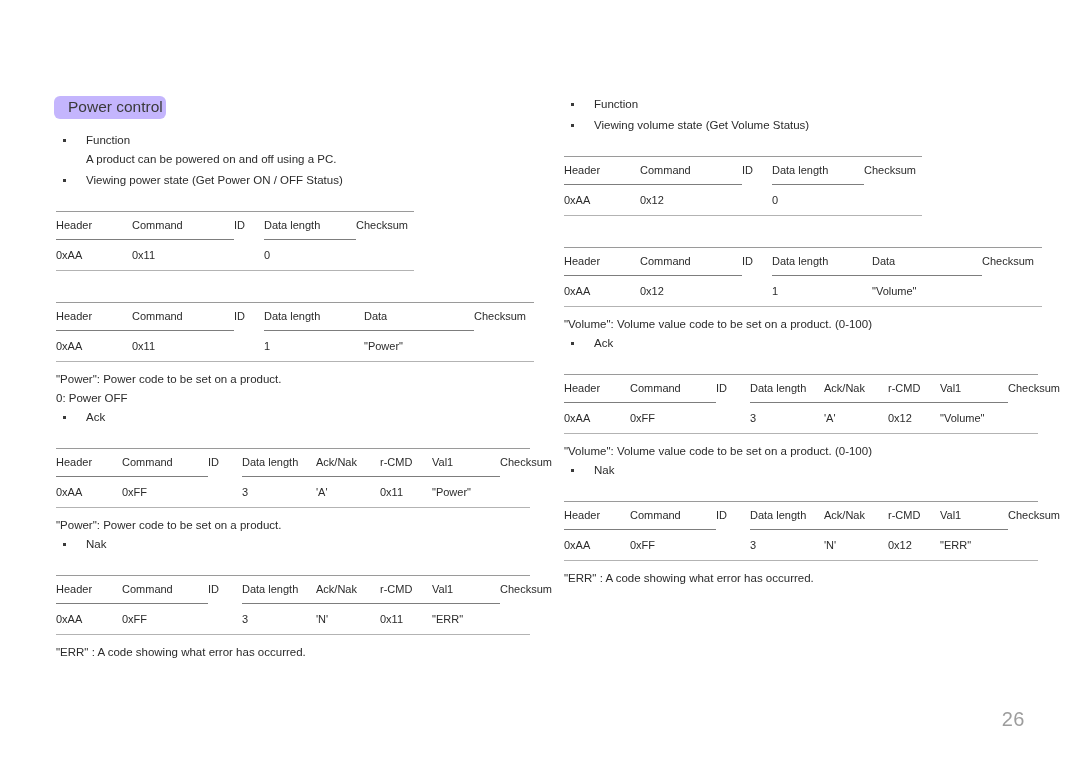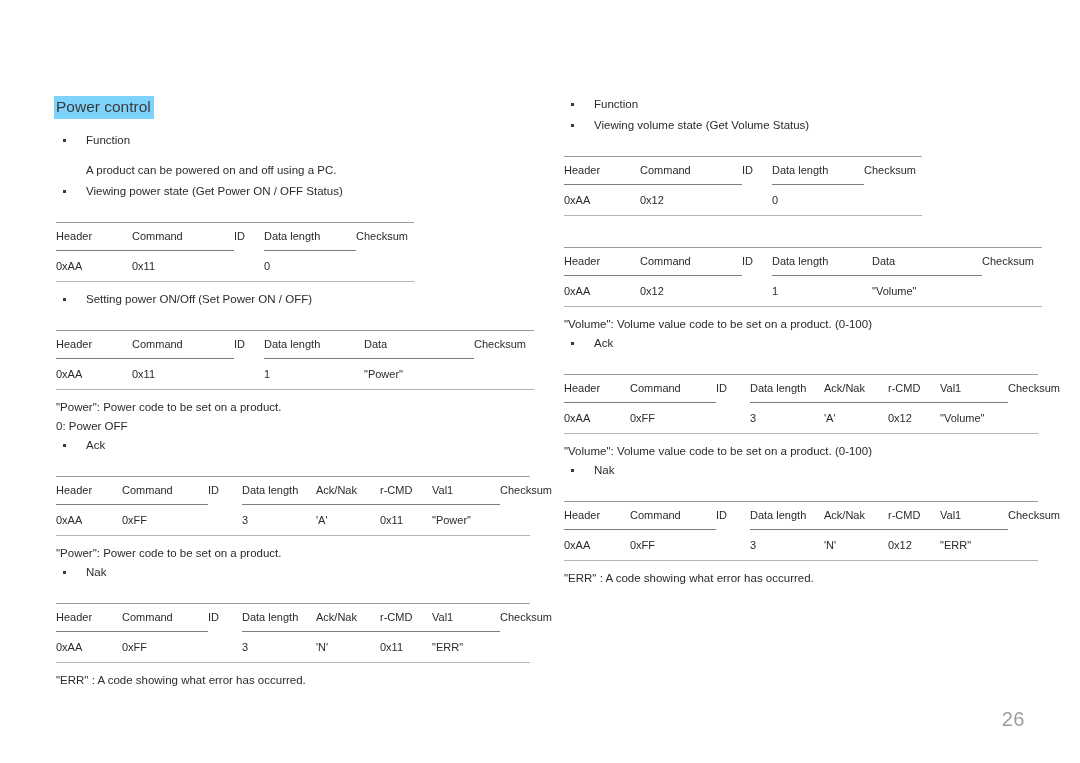--- a/index.html
+++ b/index.html
@@ -45,9 +45,10 @@
     display: block;
   }
   .section-heading .hl {
-    background: #7dd3fc;
-    padding: 1px 3px 2px 2px;
+    background: #c4b5fd;
+    padding: 1px 3px 2px 14px;
     display: inline-block;
+    border-radius: 6px;
   }
 
   

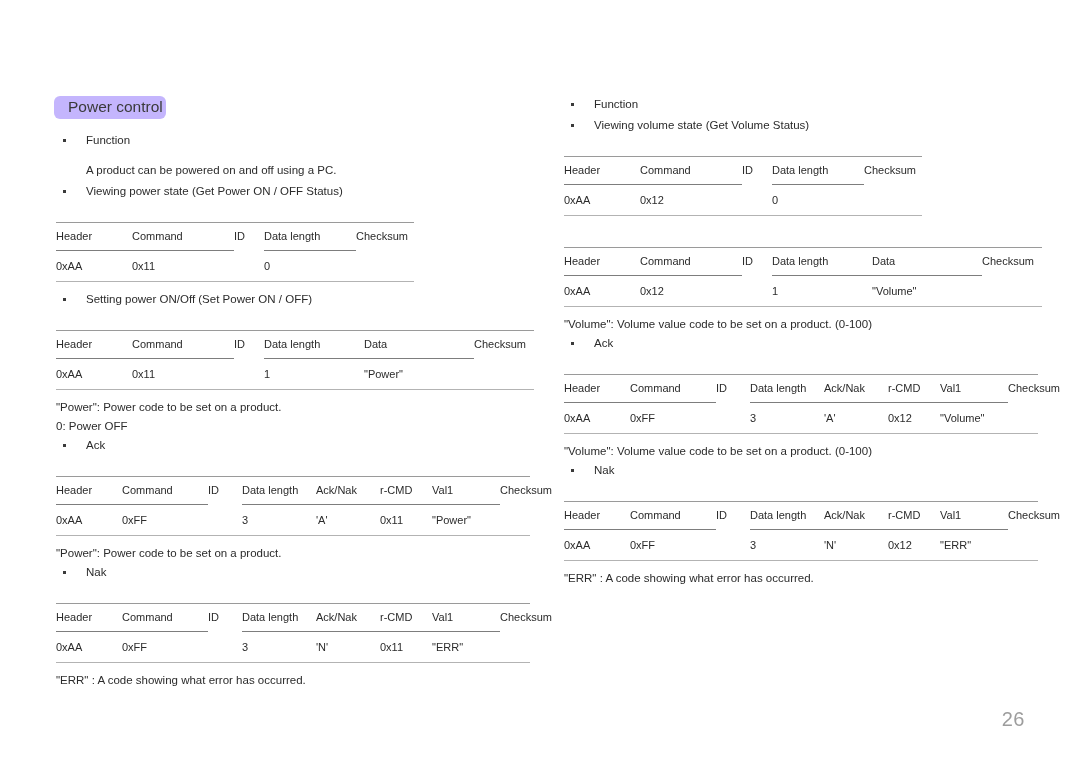--- a/index.html
+++ b/index.html
@@ -71,7 +71,7 @@
   }
   .bullet .sub {
     display: block;
-    margin-top: 13px;
+    margin-top: 2px;
   }
 
   

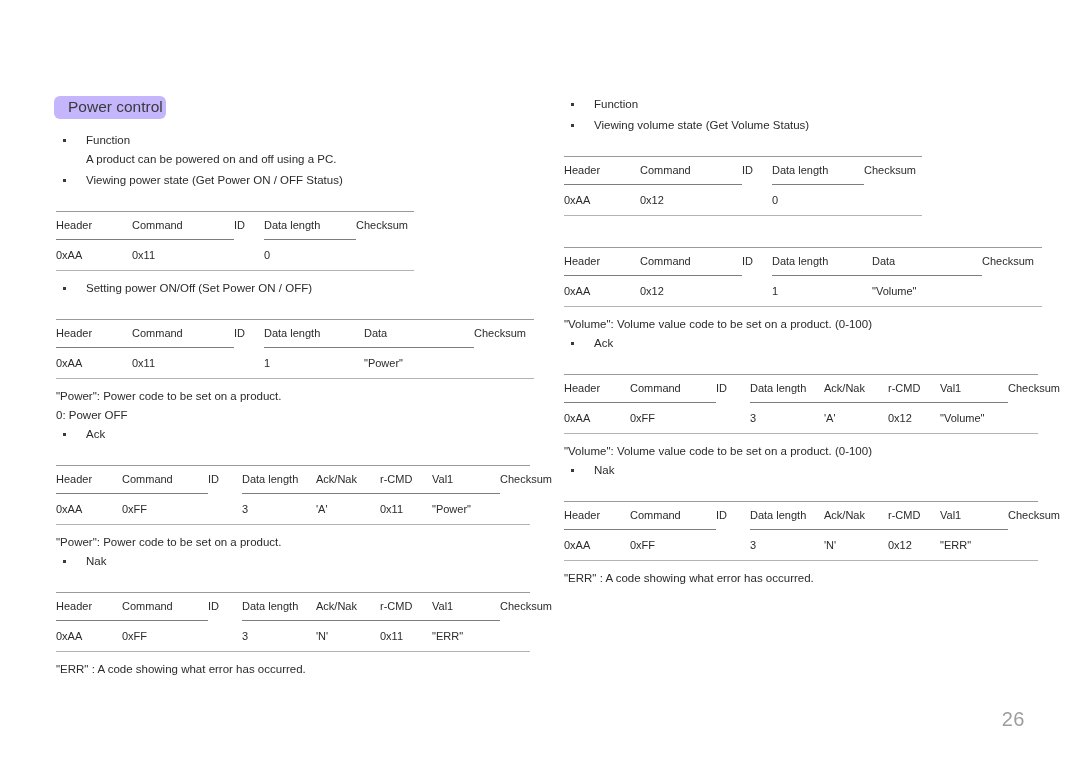--- a/index.html
+++ b/index.html
@@ -182,9 +182,6 @@
 
       <div class="spacer-sm"></div>
 
-      <div class="bullet">
-        <span>Setting power ON/Off (Set Power ON / OFF)</span>
-      </div>
 
       <table class="ptable" style="width:374px">
         <colgroup>

